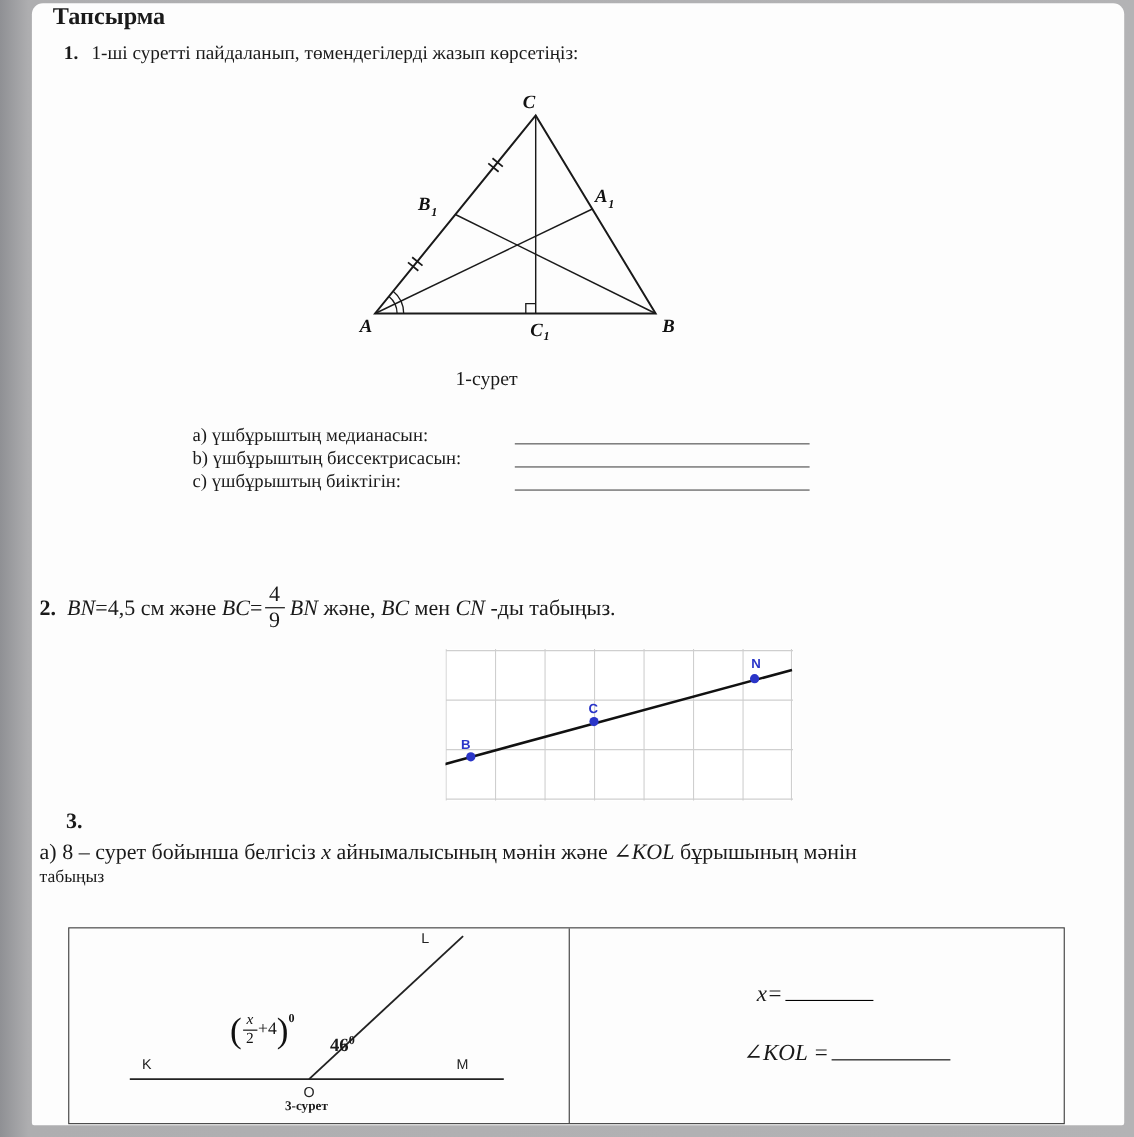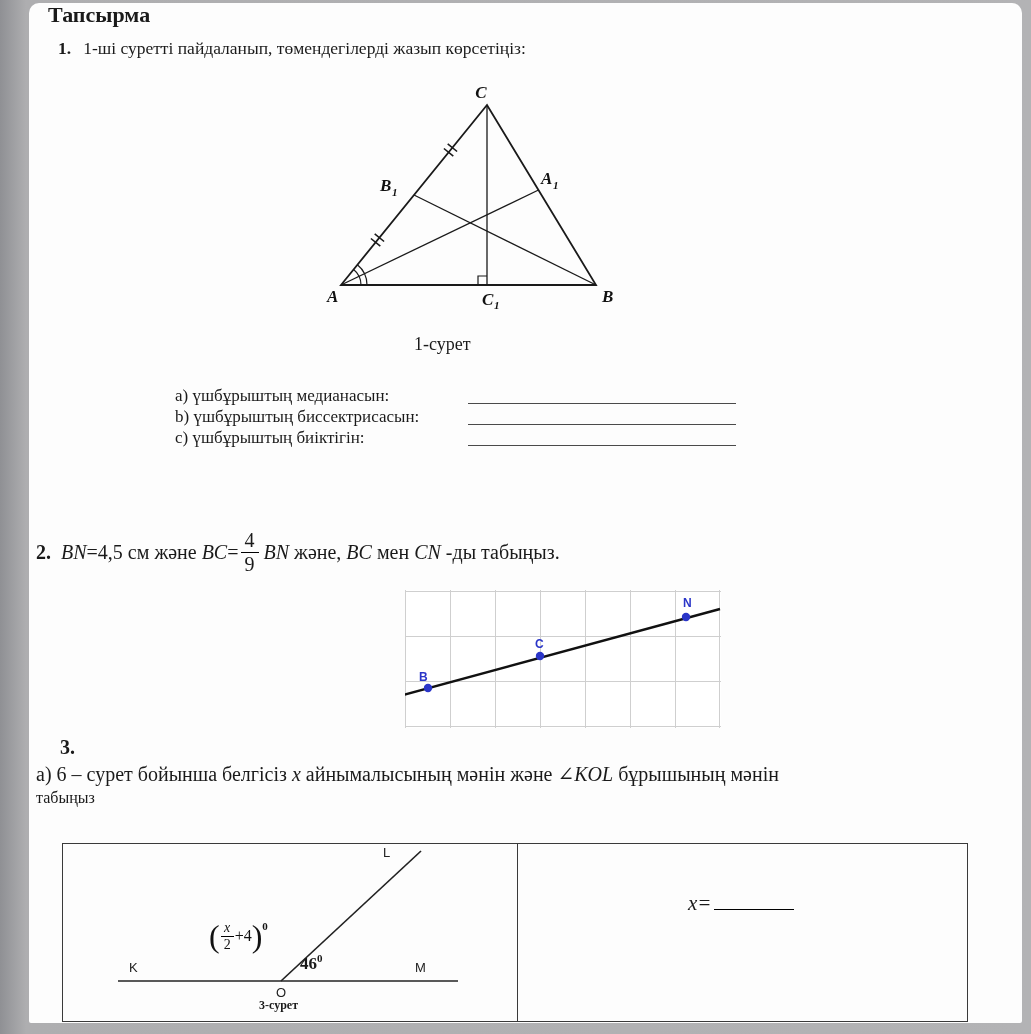--- a/index.html
+++ b/index.html
@@ -101,7 +101,7 @@
 </svg>
 
 <div class="abs p3num">3.</div>
-<div class="abs p3l1"><span>a) 6 – сурет бойынша белгісіз </span><span class="it">x</span><span> айнымалысының мәнін және </span><span class="it">∠KOL</span><span> бұрышының мәнін</span></div>
+<div class="abs p3l1"><span>a) 8 – сурет бойынша белгісіз </span><span class="it">x</span><span> айнымалысының мәнін және </span><span class="it">∠KOL</span><span> бұрышының мәнін</span></div>
 <div class="abs p3l2">табыңыз</div>
 
 <div class="abs answer-table">

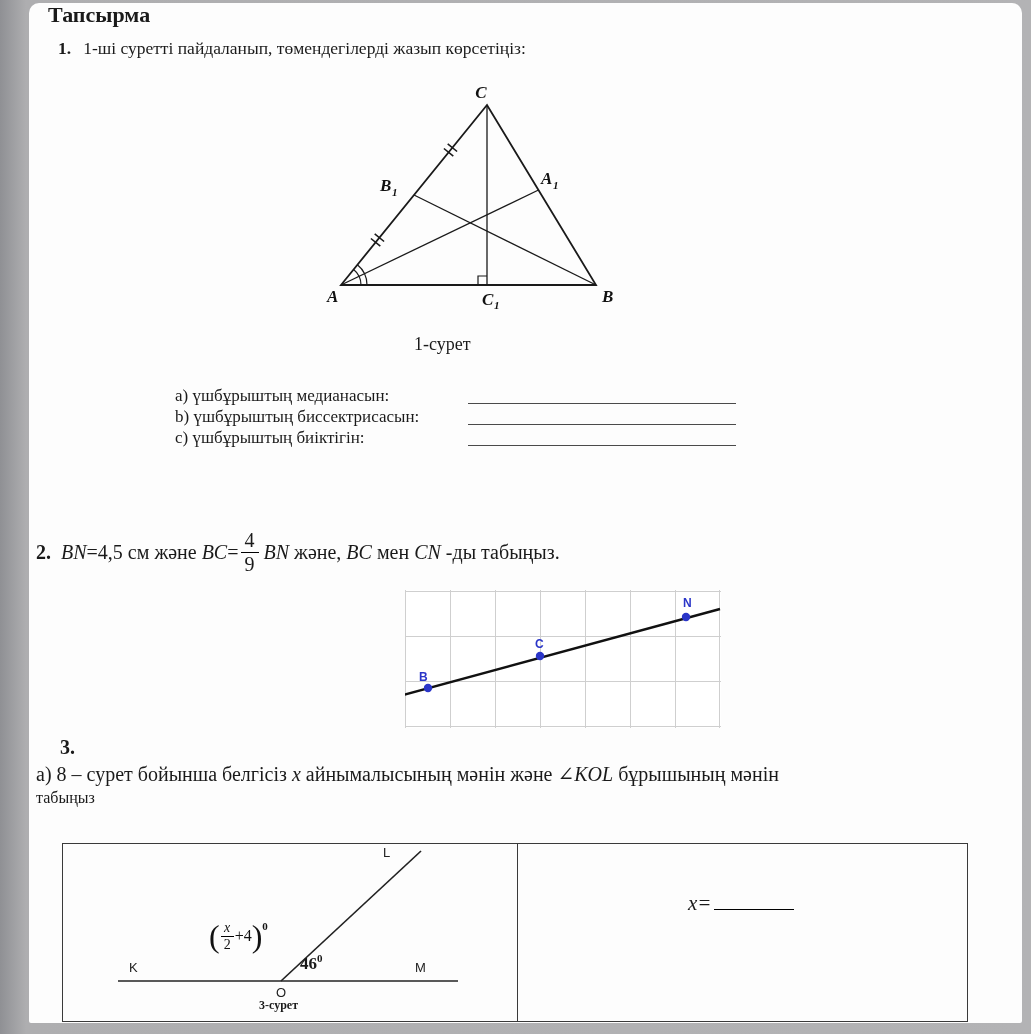--- a/index.html
+++ b/index.html
@@ -39,7 +39,7 @@
   .sfrac .sfn{padding:0 3px;}
   .angle-expr .plus{font-size:16px;}
   .angle-expr sup{font-size:11px;align-self:flex-start;margin-top:0px;font-weight:700;}
-  .angle46{position:absolute;left:237px;top:96px;font-size:17px;font-weight:700;margin-top:12px;}
+  .angle46{position:absolute;left:237px;top:96px;font-size:17px;font-weight:700;}
   .angle46 sup{font-size:11px;}
   .fig3-caption{position:absolute;left:196px;top:154px;font-size:12px;font-weight:700;}
   .ans-row{position:absolute;font-size:21px;}

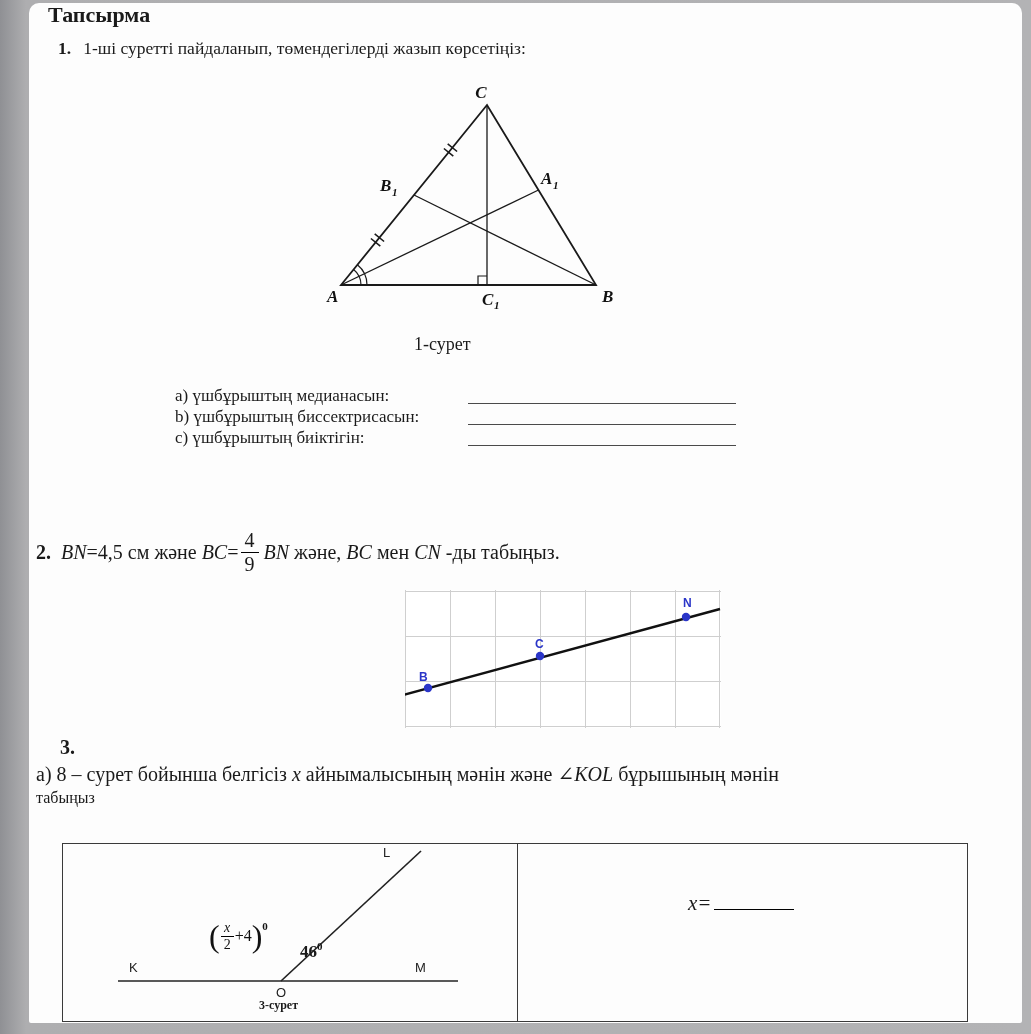--- a/index.html
+++ b/index.html
@@ -129,6 +129,7 @@
   </div>
   <div class="box-right">
     <div class="ans-row" style="left:170px;top:46px;"><span class="lbl">x=</span><span class="blank blank-x"></span></div>
+    <div class="ans-row" style="left:158px;top:100px;"><span class="lbl">∠KOL =</span><span class="blank blank-kol"></span></div>
   </div>
 </div>
 

